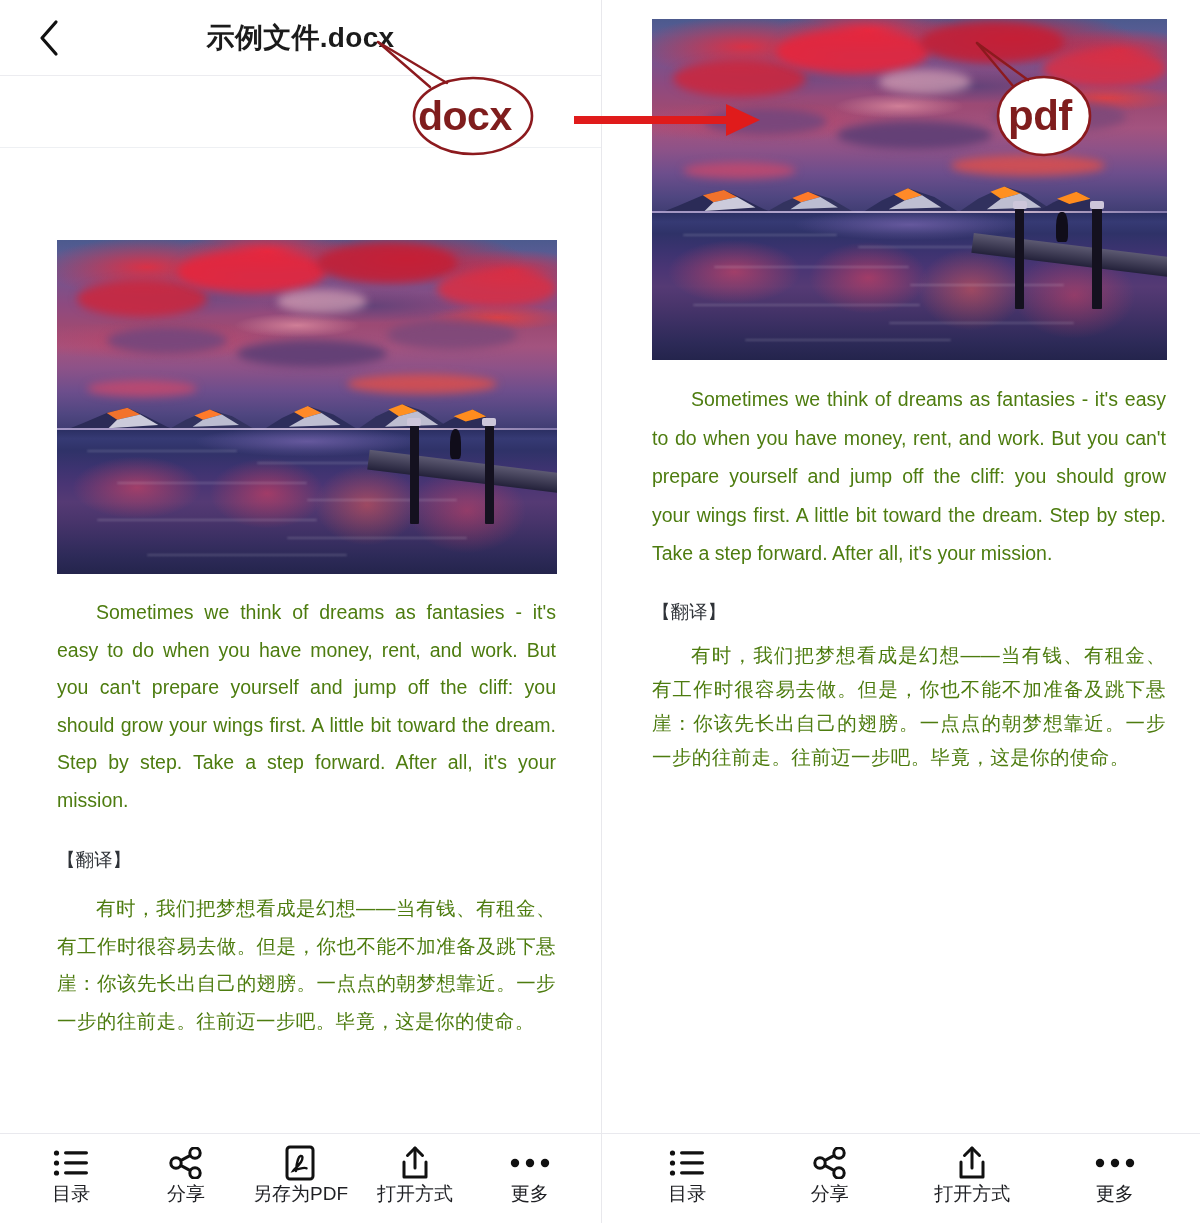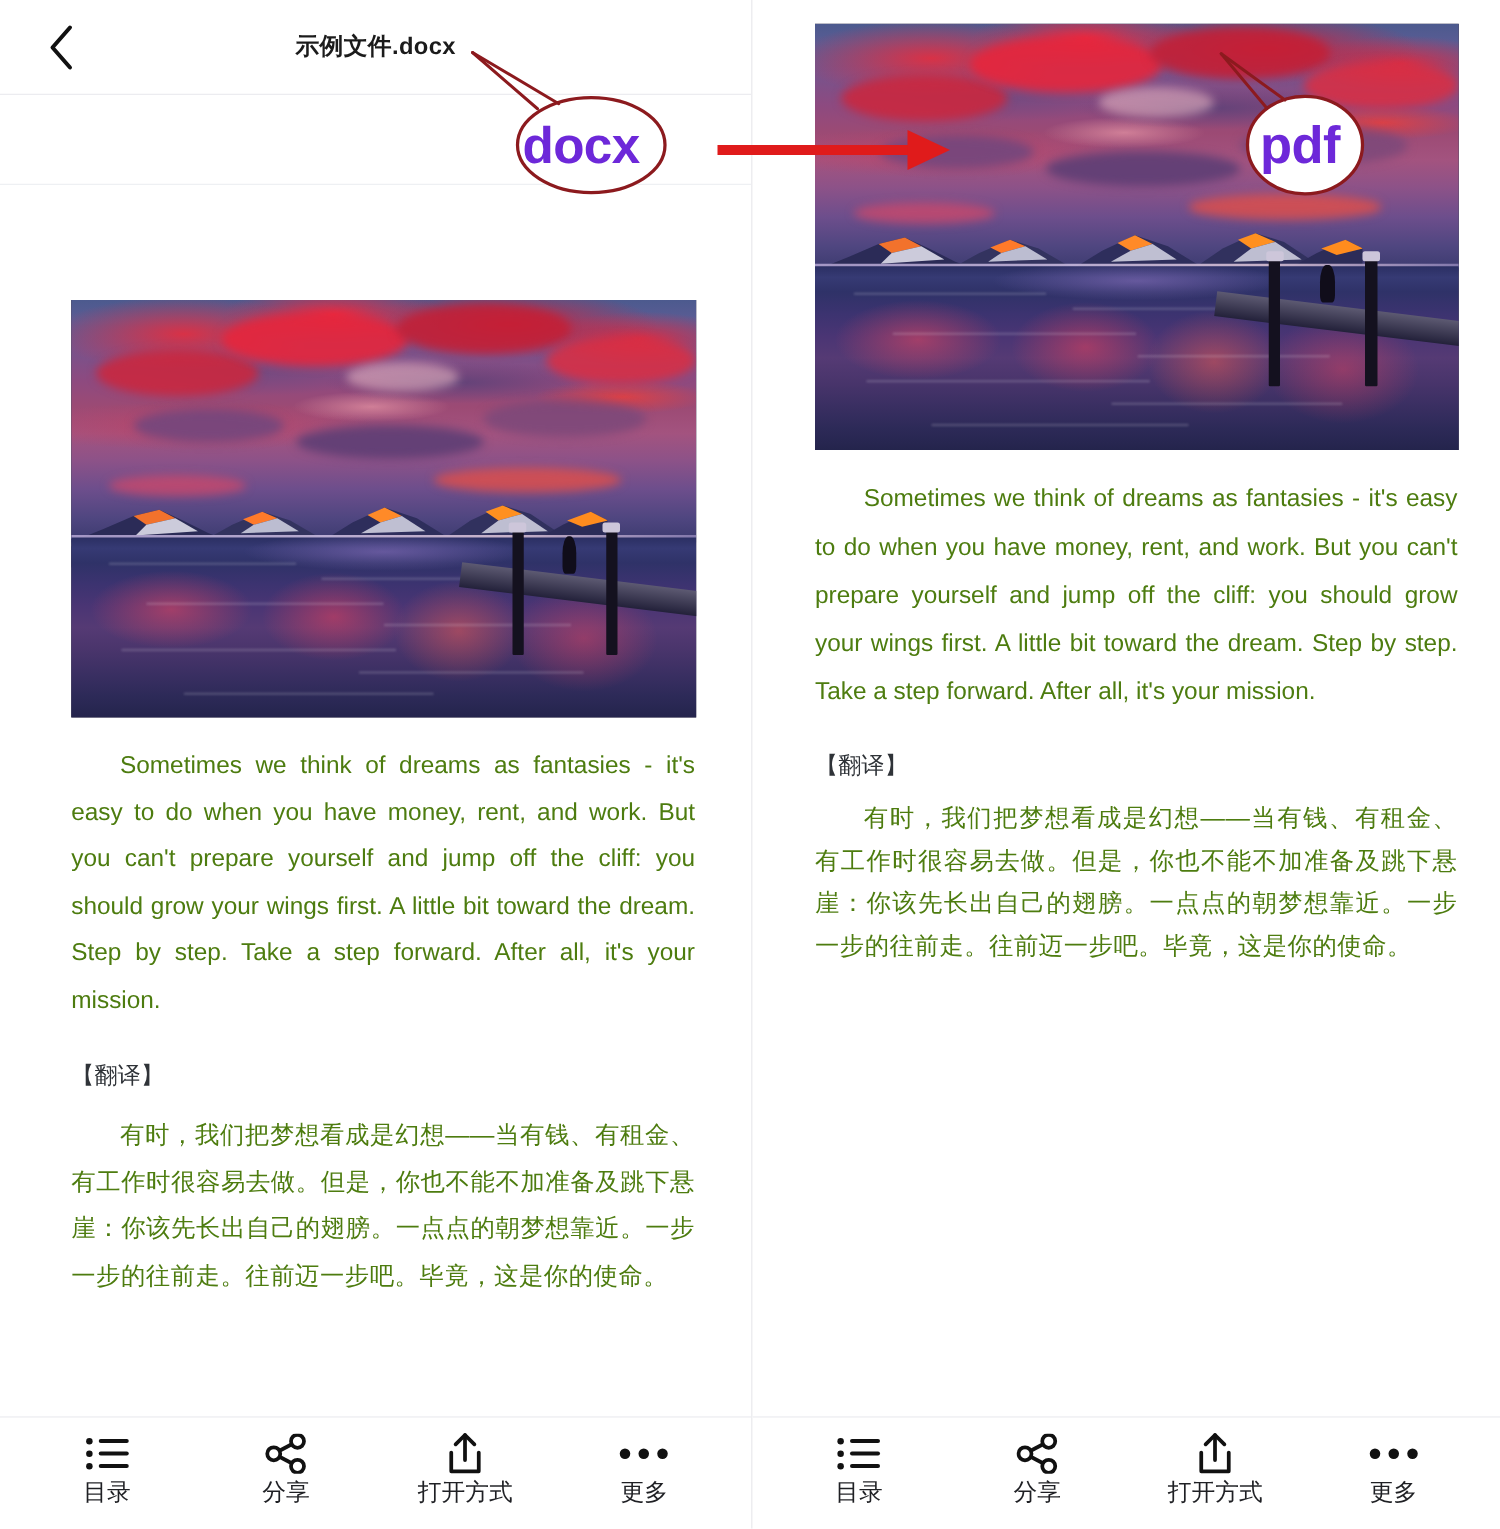--- a/index.html
+++ b/index.html
@@ -50,7 +50,7 @@
   .doc-title {
     width: 100%;
     text-align: center;
-    font-size: 19px;
+    font-size: 28px;
     font-weight: bold;
     color: #1b1b1b;
     letter-spacing: 0.3px;

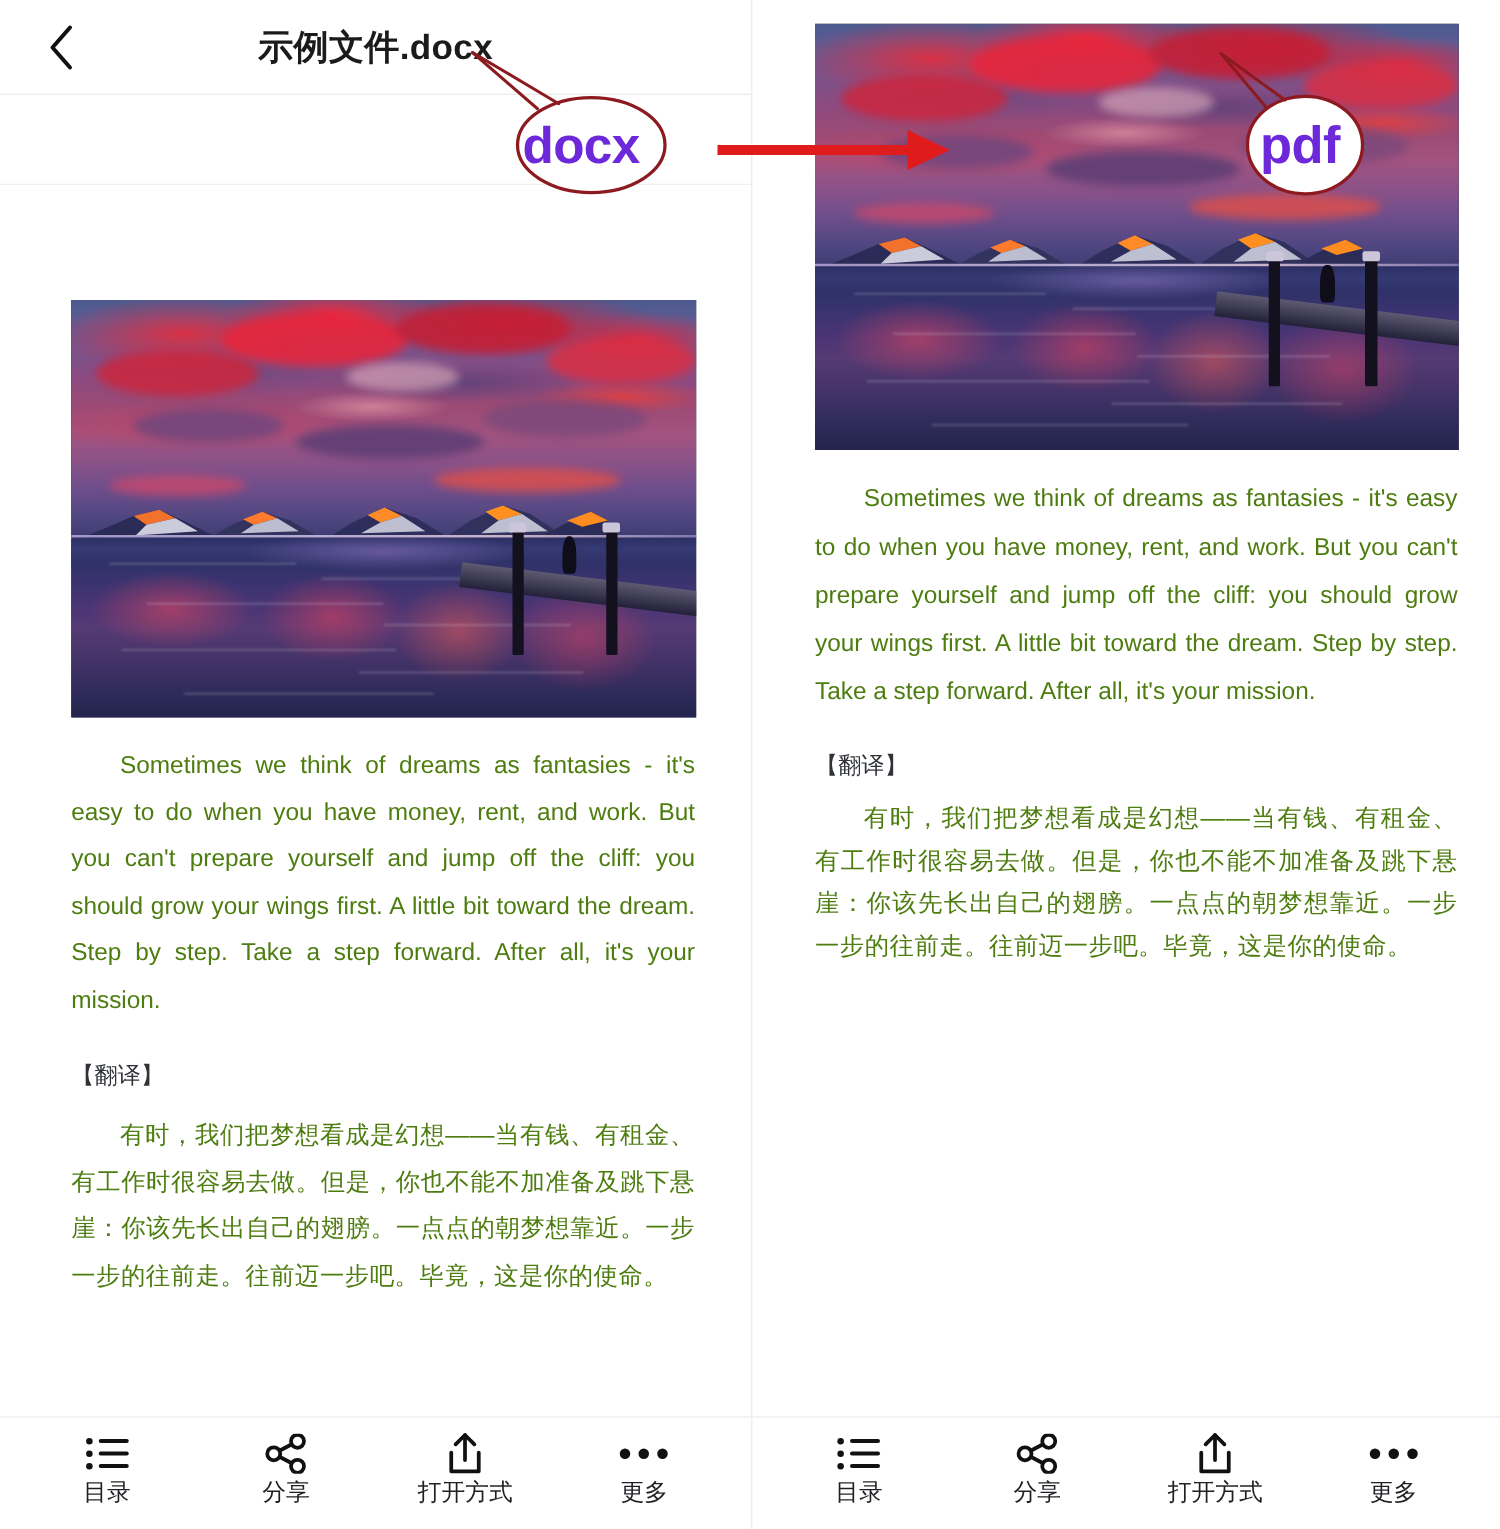--- a/index.html
+++ b/index.html
@@ -210,7 +210,7 @@
   .bubble-text {
     position: absolute;
     font-weight: bold;
-    color: #6d28d9;
+    color: #7f1d1d;
     font-family: "Liberation Sans", "DejaVu Sans", sans-serif;
     white-space: nowrap;
   }

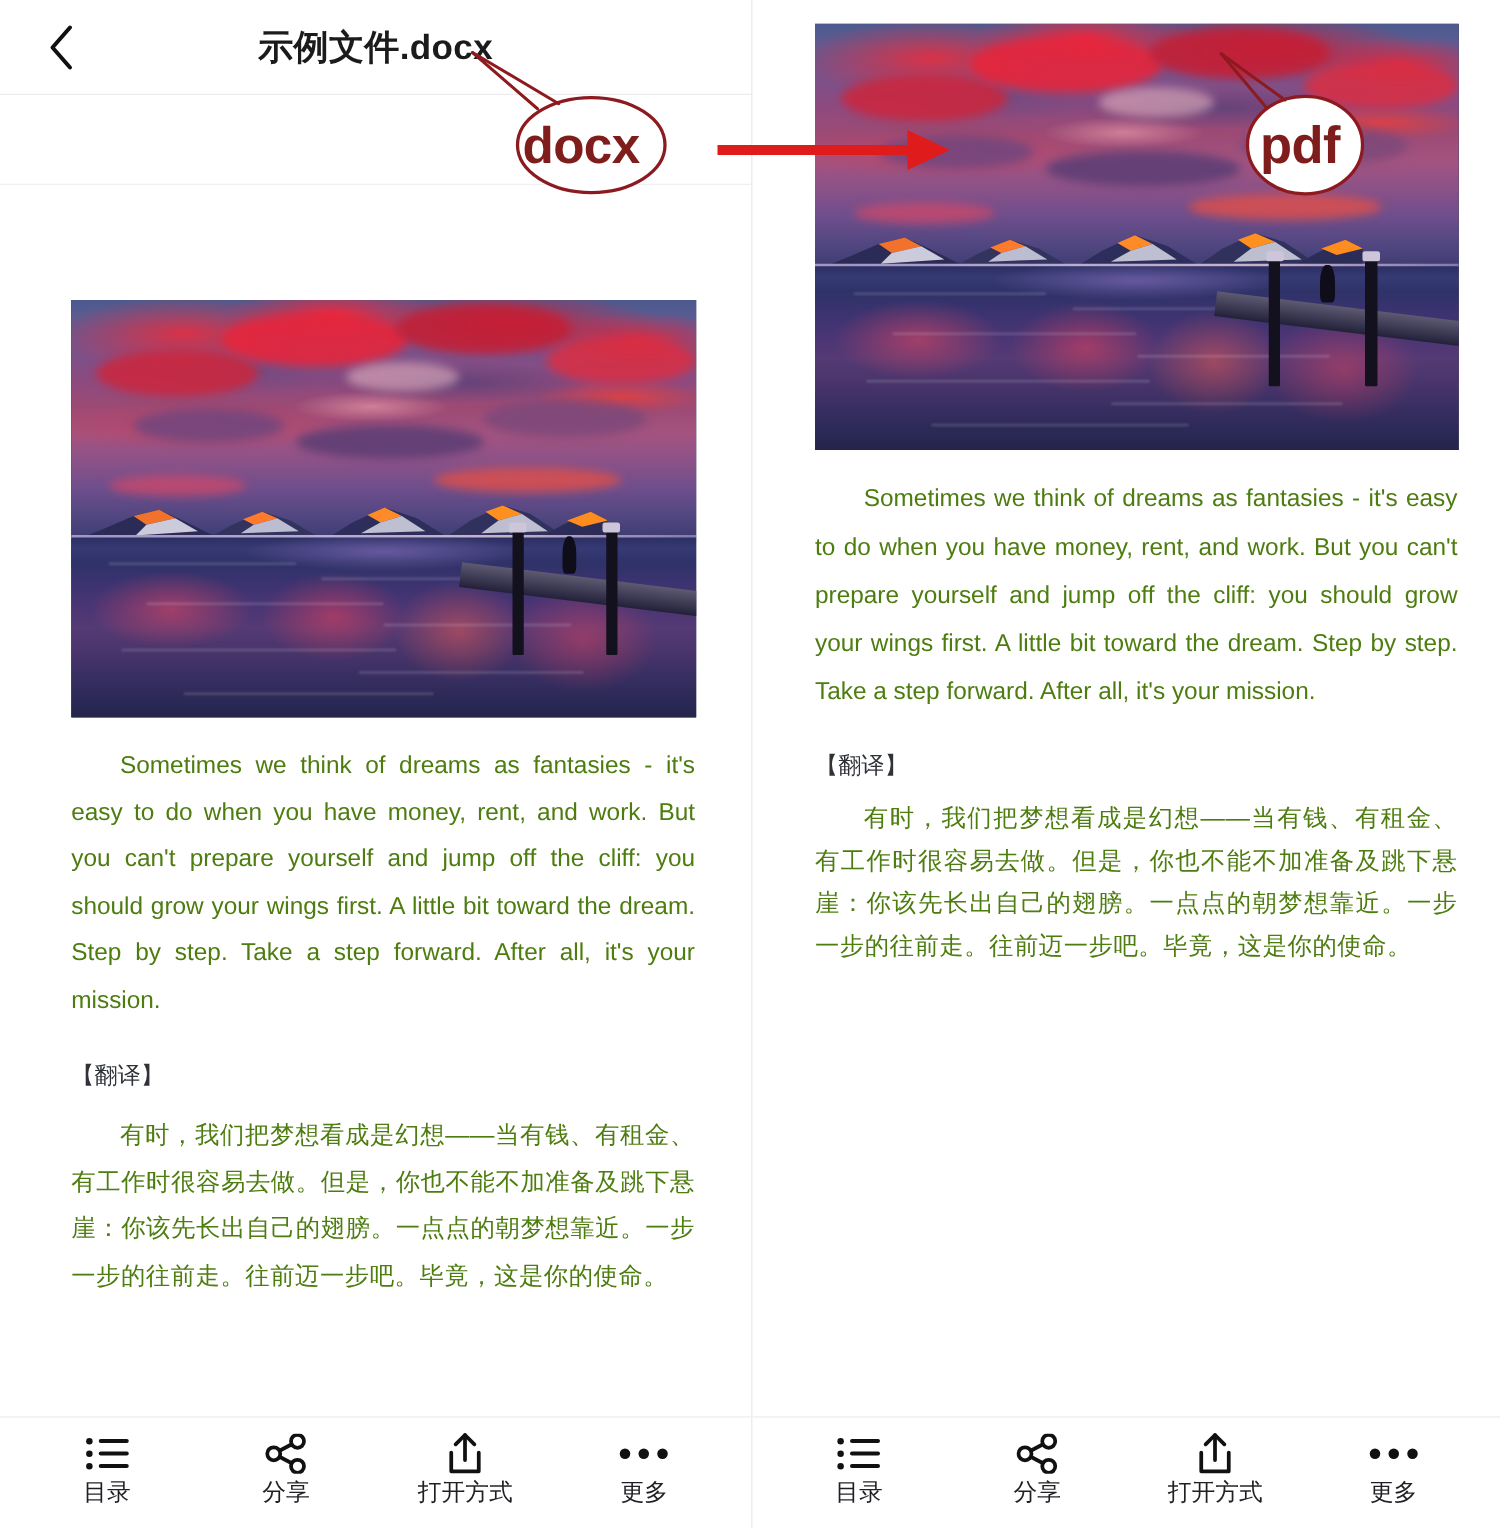--- a/index.html
+++ b/index.html
@@ -327,6 +327,16 @@
         <div class="tool-label">分享</div>
       </div>
 
+      <div class="tool">
+        <div class="tool-icon">
+          <svg width="30" height="36" viewBox="0 0 30 36">
+            <rect x="2" y="2" width="26" height="32" rx="3" fill="none" stroke="#111" stroke-width="3"></rect>
+            <path d="M11 26 C11 26 12 12 15.5 11 C18 10.3 18 14 16 17 C13.5 20.8 9.5 24 8.5 25.5
+                     C10.5 24.8 19 21.8 21.5 23.3" fill="none" stroke="#111" stroke-width="2.4" stroke-linecap="round"></path>
+          </svg>
+        </div>
+        <div class="tool-label">另存为PDF</div>
+      </div>
 
       <div class="tool">
         <div class="tool-icon">

